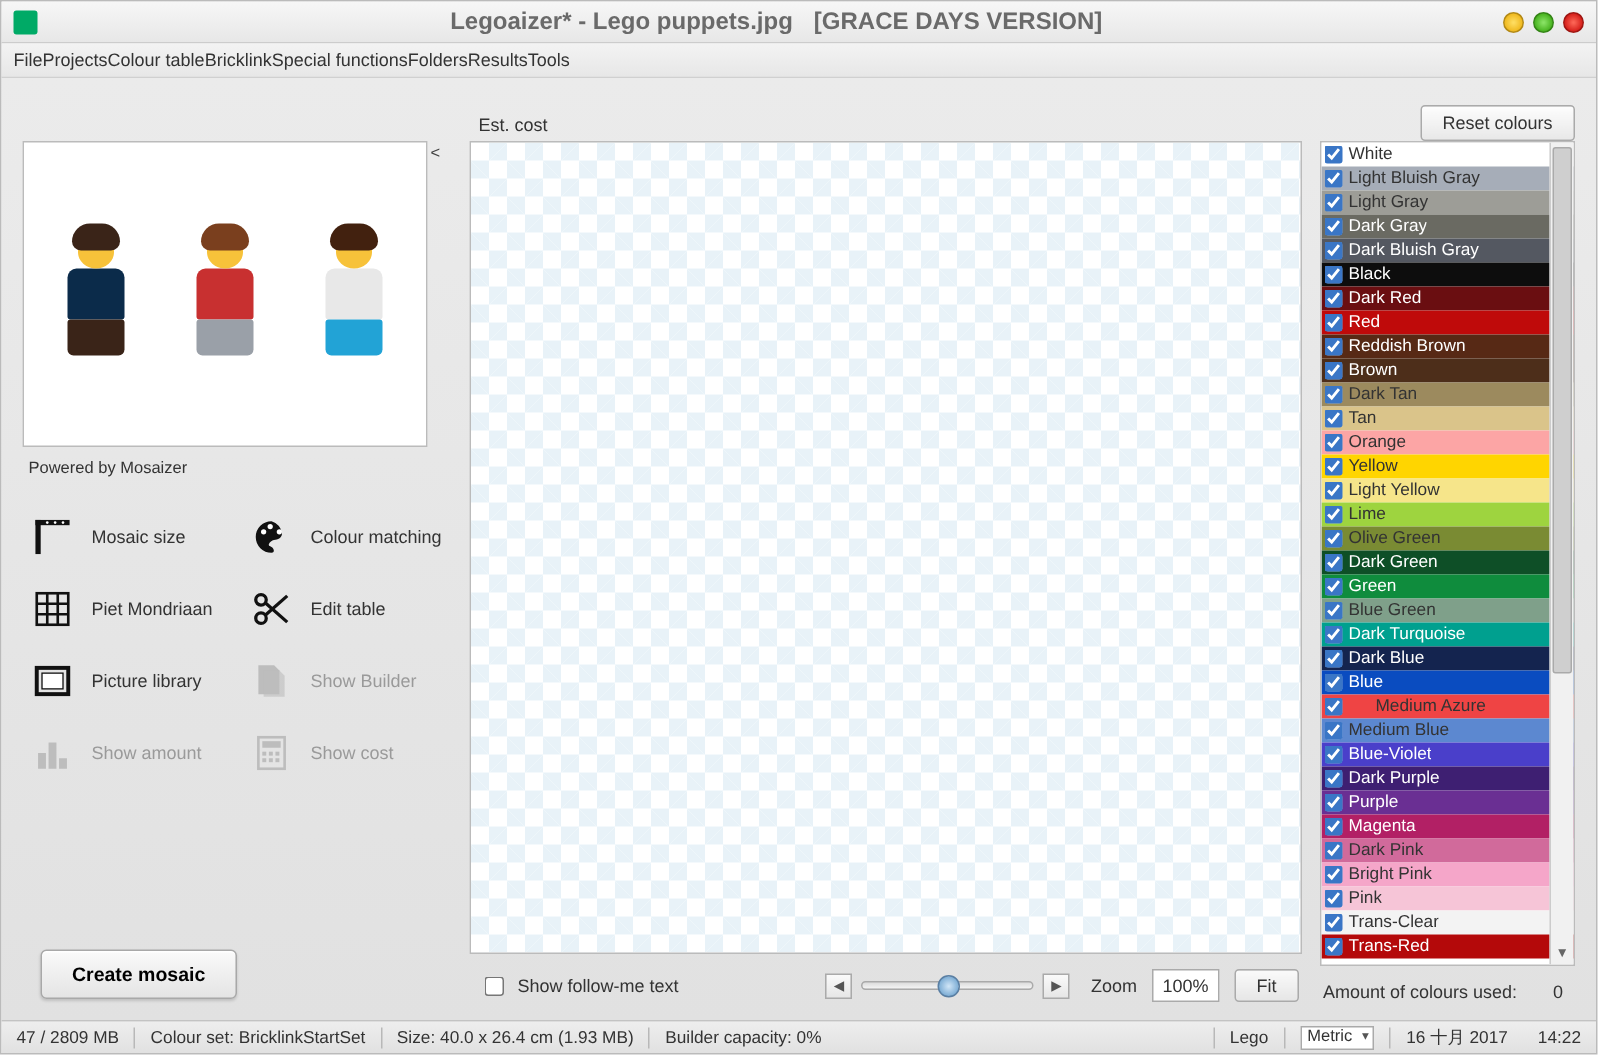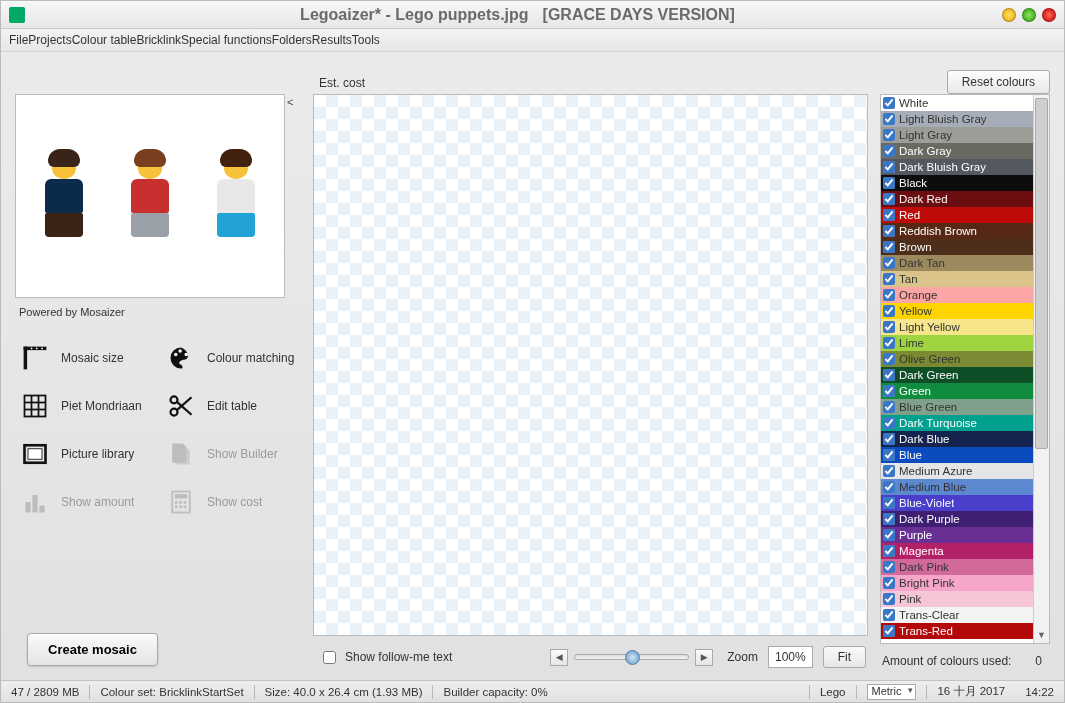--- a/index.html
+++ b/index.html
@@ -370,7 +370,7 @@
             <input type="checkbox" checked="" style="">
             <span class="swname">Blue</span>
           </div>
-          <div class="colour-row" style="background: #e5e5e5; padding-right: 17px;">
+          <div class="colour-row" style="background: #ef4444; padding-right: 17px; gap: 18px;">
             <input type="checkbox" checked="" style="">
             <span class="swname">Medium Azure</span>
           </div>

